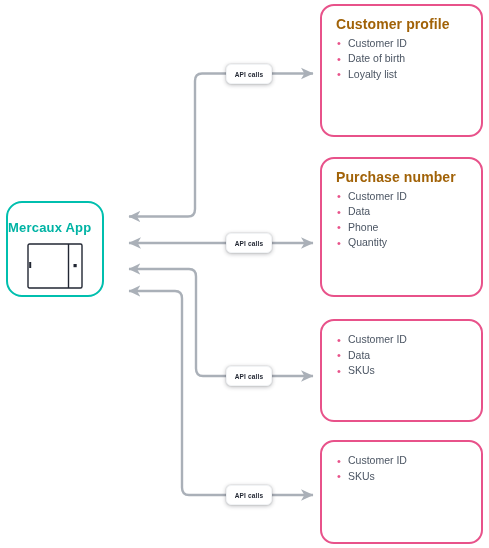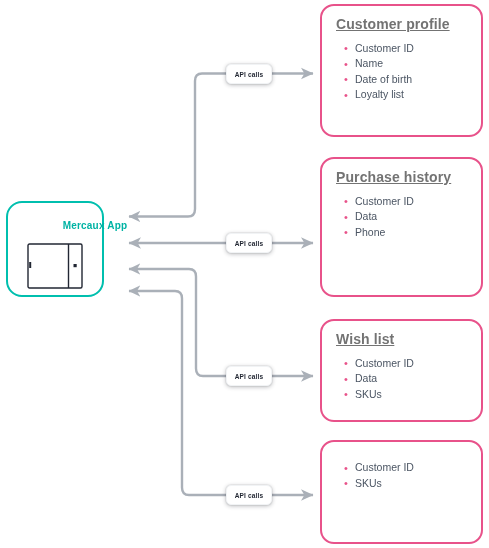--- a/index.html
+++ b/index.html
@@ -71,11 +71,10 @@
   .card-title {
     font-size: 14px;
     font-weight: bold;
-    color: #737373;
+    color: #a16207;
     line-height: 1.18;
     margin: 0 0 3px 0;
     letter-spacing: 0.1px;
-    text-decoration: underline;
   }
   .card-list {
     list-style: none;

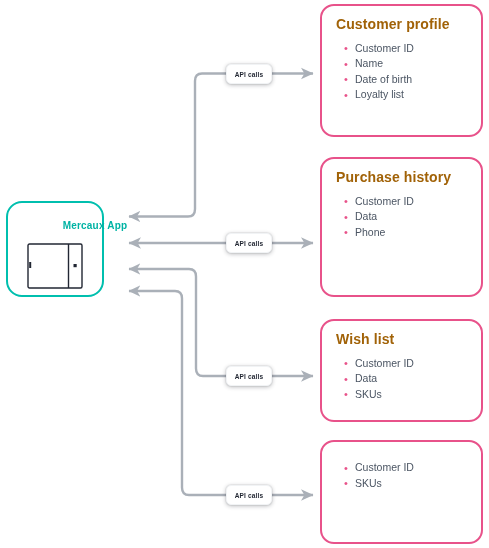--- a/index.html
+++ b/index.html
@@ -78,7 +78,7 @@
   }
   .card-list {
     list-style: none;
-    margin: 8px;
+    margin: 1px;
     padding: 0;
   }
   .card-list li {

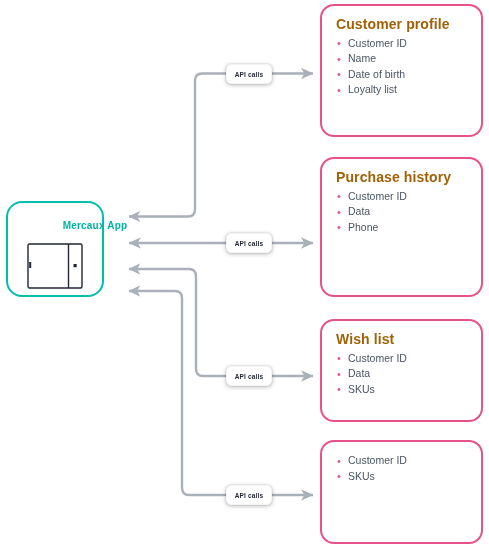--- a/index.html
+++ b/index.html
@@ -184,7 +184,6 @@
     <div class="card-title">Customer profile</div>
     <ul class="card-list">
       <li>Customer ID</li>
-      <li>Name</li>
       <li>Date of birth</li>
       <li>Loyalty list</li>
     </ul>

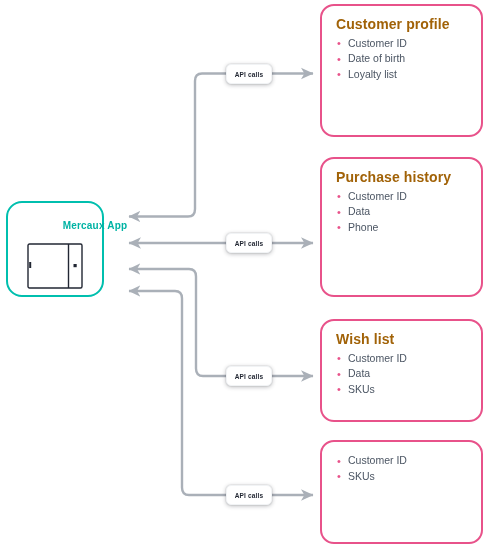--- a/index.html
+++ b/index.html
@@ -190,7 +190,7 @@
   </div>
 
   <div class="card" id="card-purchase-history">
-    <div class="card-title">Purchase history</div>
+    <div class="card-title">Purchase number</div>
     <ul class="card-list">
       <li>Customer ID</li>
       <li>Data</li>

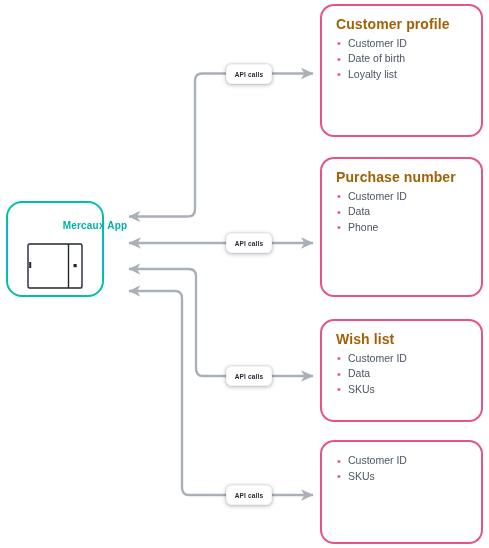--- a/index.html
+++ b/index.html
@@ -44,12 +44,10 @@
     left: 0;
     top: 17px;
     width: 100%;
-    text-align: center;
-    font-size: 10px;
+    font-size: 13px;
     font-weight: bold;
     color: #00b3a4;
     letter-spacing: 0.2px;
-    padding-left: 40px;
   }
   .device-icon {
     position: absolute;

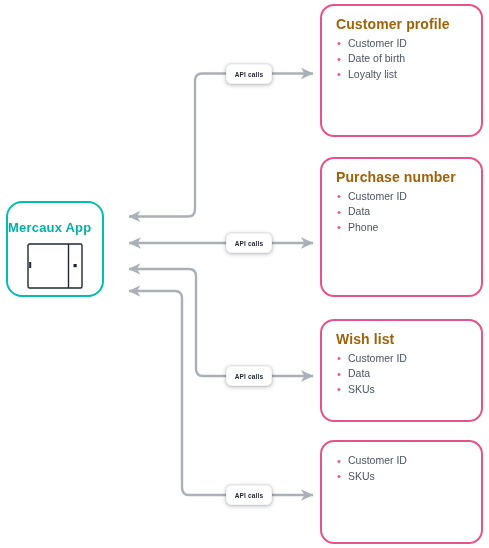--- a/index.html
+++ b/index.html
@@ -193,6 +193,7 @@
       <li>Customer ID</li>
       <li>Data</li>
       <li>Phone</li>
+      <li>Quantity</li>
     </ul>
   </div>
 

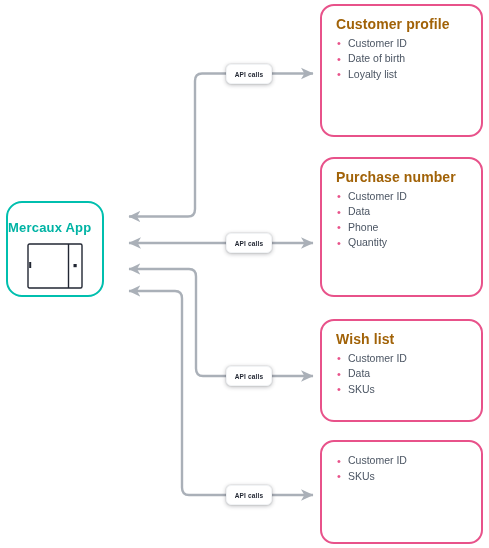--- a/index.html
+++ b/index.html
@@ -198,7 +198,6 @@
   </div>
 
   <div class="card" id="card-wish-list">
-    <div class="card-title">Wish list</div>
     <ul class="card-list">
       <li>Customer ID</li>
       <li>Data</li>

